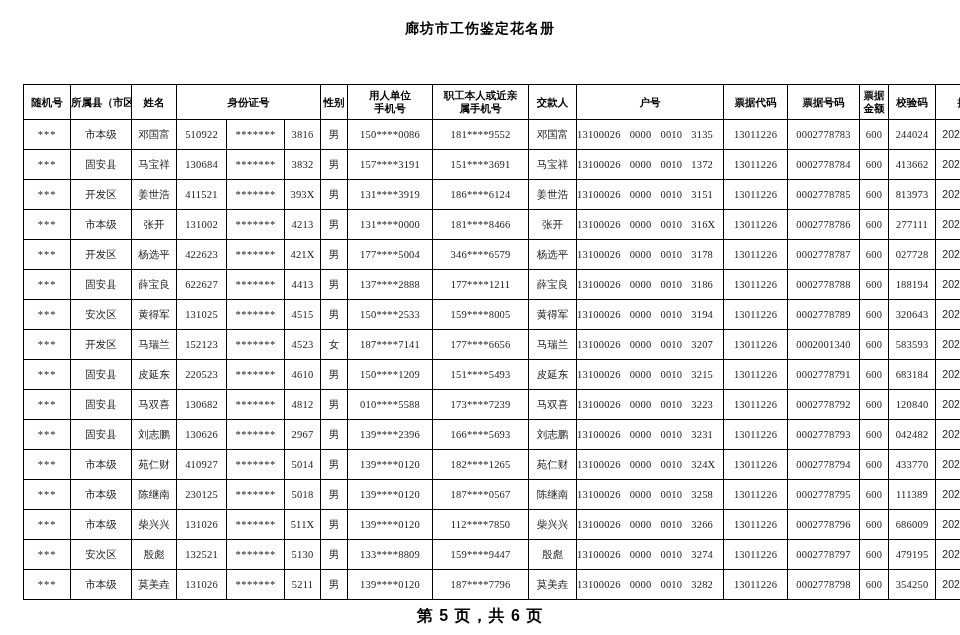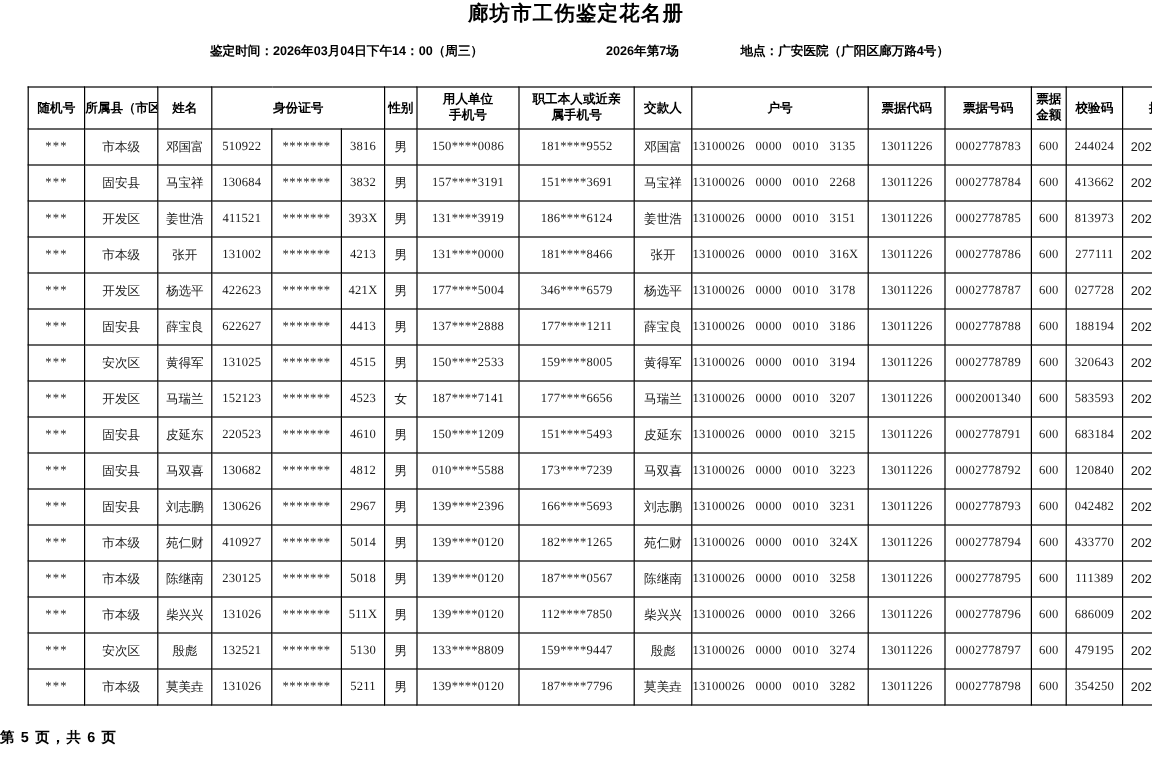--- a/index.html
+++ b/index.html
@@ -22,11 +22,11 @@
   }
   .doc-title {
     text-align: center;
-    font-size: 17px;
+    font-size: 14px;
     font-weight: bold;
     letter-spacing: 1px;
     margin: 0;
-    padding-top: 0;
+    padding-top: 20px;
     font-family: "Liberation Sans", "DejaVu Sans", sans-serif;
   }
   .meta-row {

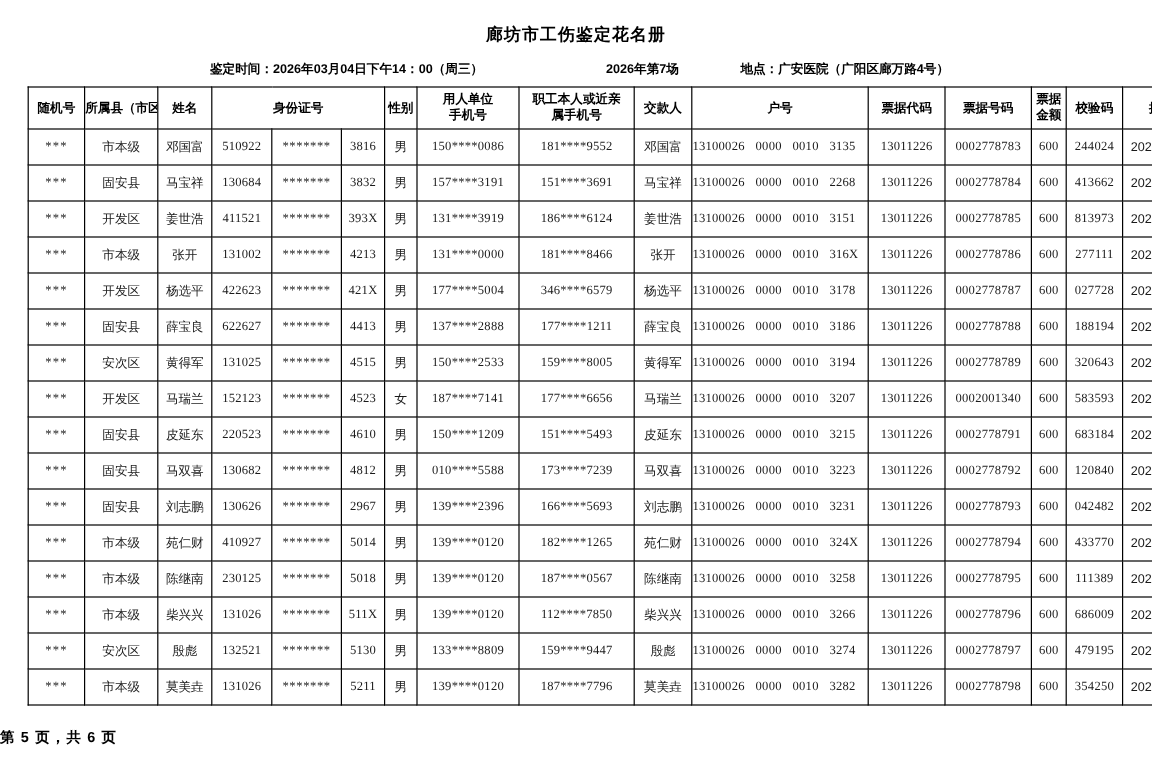--- a/index.html
+++ b/index.html
@@ -118,11 +118,6 @@
 
   <h1 class="doc-title">廊坊市工伤鉴定花名册</h1>
 
-  <div class="meta-row">
-    <div class="meta-exam-time"><span>鉴定时间：</span><span>2026年03月04日下午14：00（周三）</span></div>
-    <div class="meta-session">2026年第7场</div>
-    <div class="meta-place"><span>地点：</span><span>广安医院（广阳区廊万路4号）</span></div>
-  </div>
 
   <div class="table-wrap">
     <table class="roster">

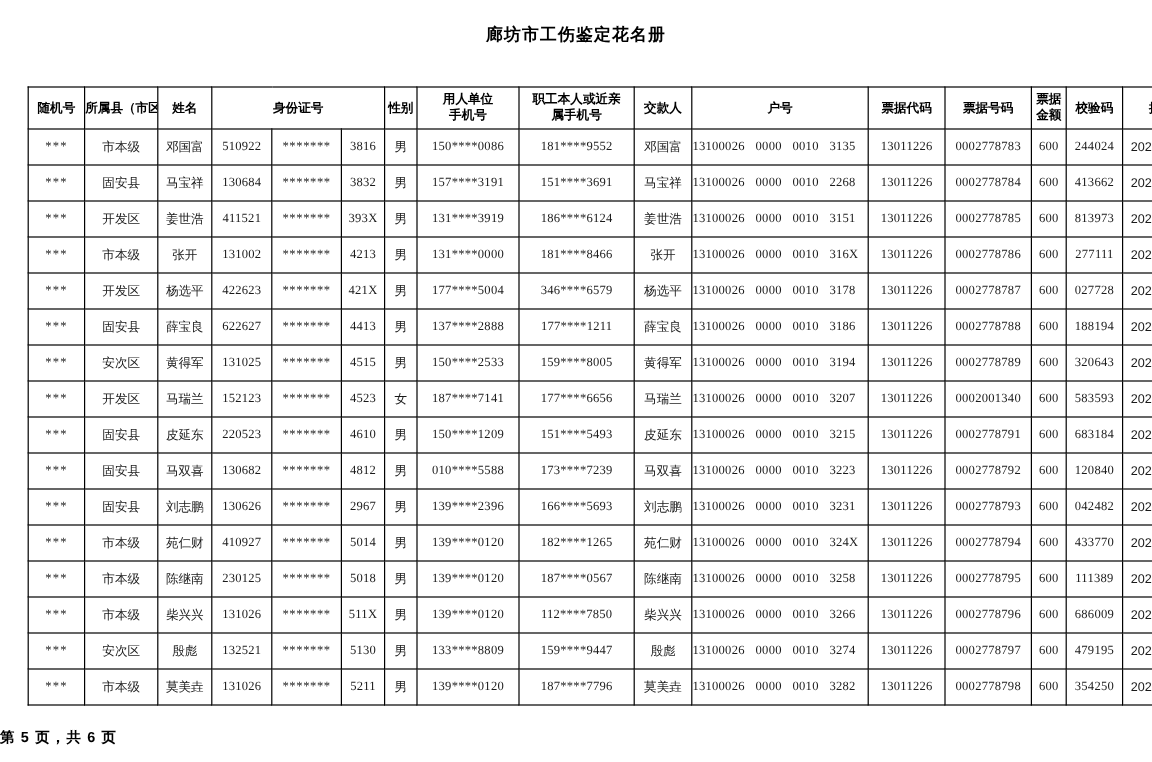--- a/index.html
+++ b/index.html
@@ -59,7 +59,7 @@
   .table-wrap {
     position: absolute;
     left: 23px;
-    top: 72px;
+    top: 84px;
     width: 915px;
   }
   table.roster {

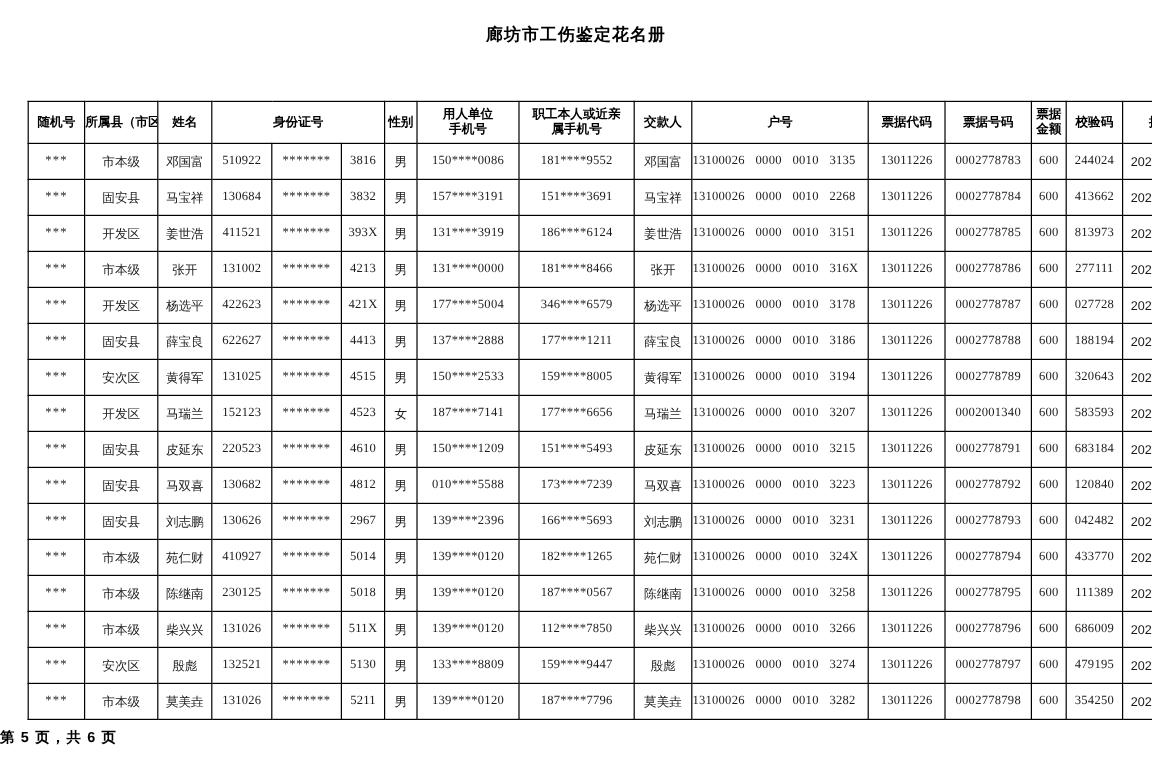--- a/index.html
+++ b/index.html
@@ -196,7 +196,7 @@
             <td class="num">157****3191</td>
             <td class="num">151****3691</td>
             <td class="cn">马宝祥</td>
-            <td class="acct"><span class="g">13100026</span><span class="g">0000</span><span class="g">0010</span><span class="g">2268</span></td>
+            <td class="acct"><span class="g">13100026</span><span class="g">0000</span><span class="g">0010</span><span class="g">1372</span></td>
             <td class="num">13011226</td>
             <td class="num">0002778784</td>
             <td class="num">600</td>

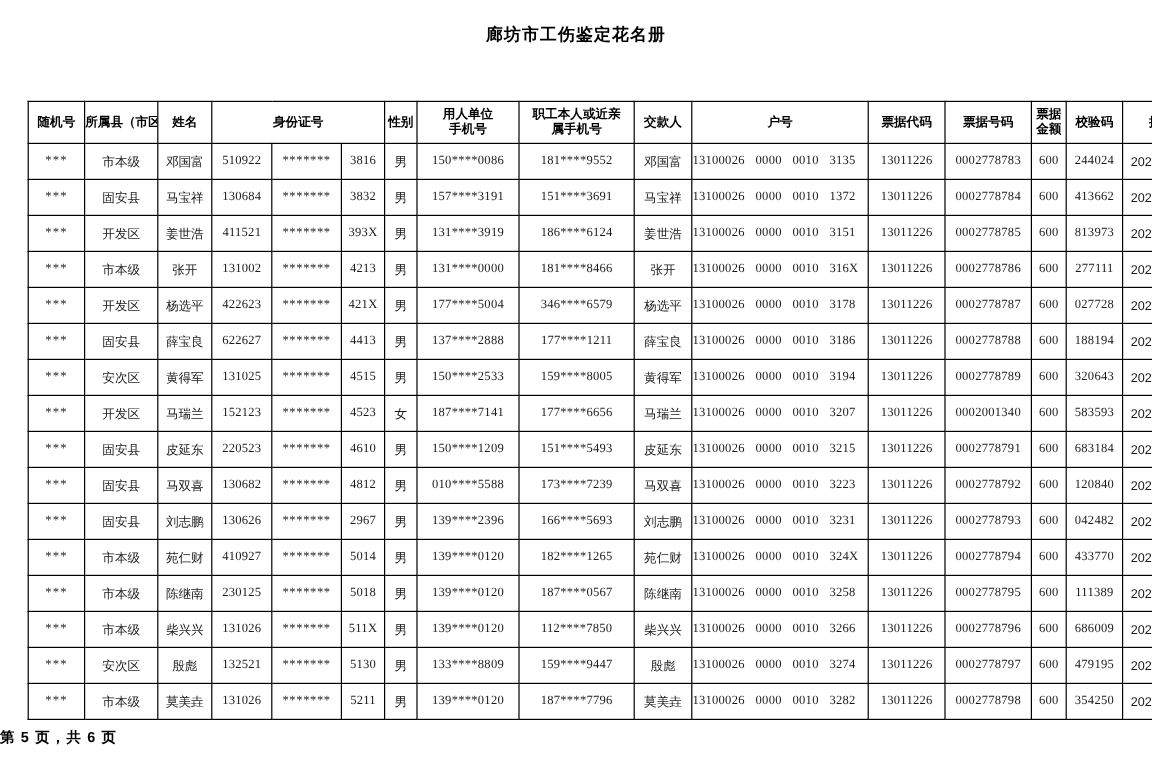--- a/index.html
+++ b/index.html
@@ -104,8 +104,8 @@
     left: 0;
     right: 0;
     top: 606px;
-    text-align: left;
-    font-size: 12px;
+    text-align: center;
+    font-size: 16px;
     font-weight: bold;
     font-family: "Liberation Sans", "DejaVu Sans", sans-serif;
     letter-spacing: 1px;

